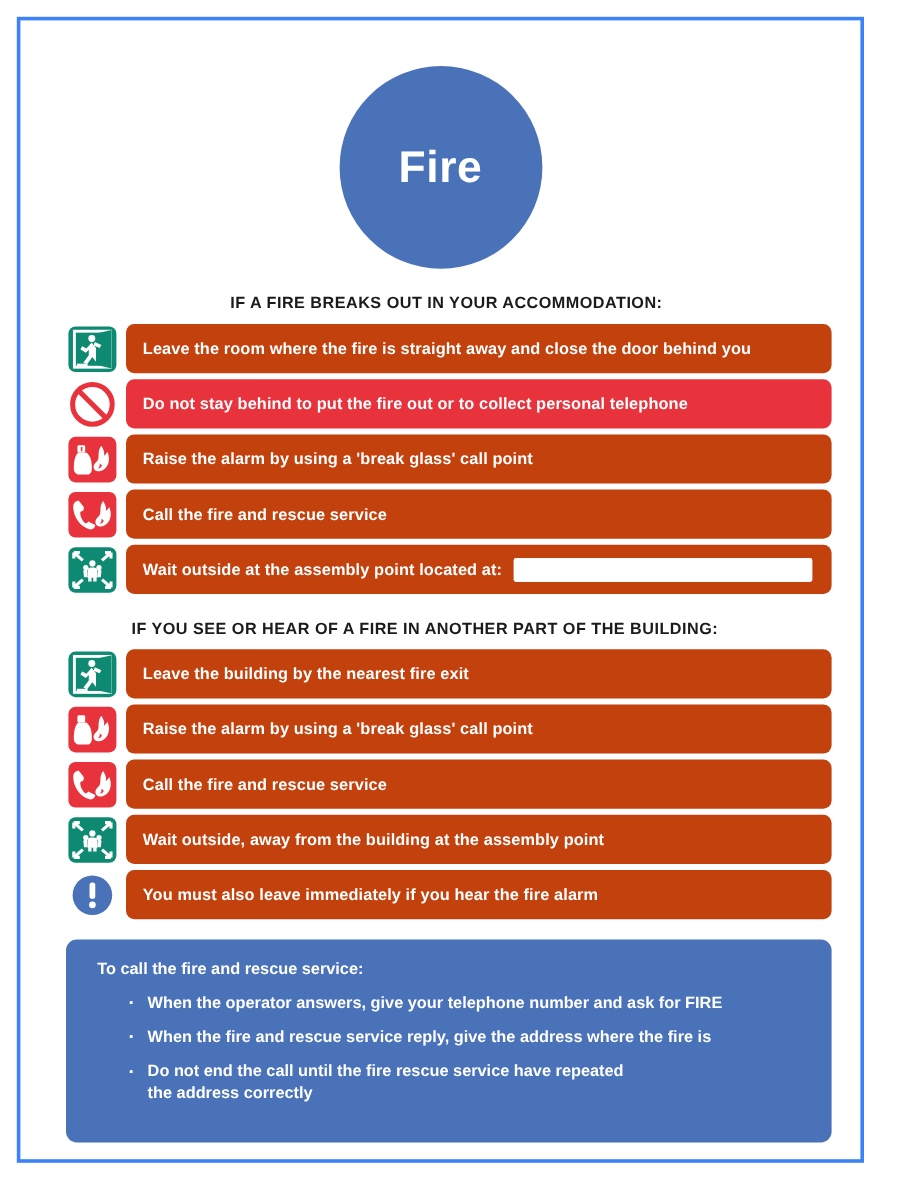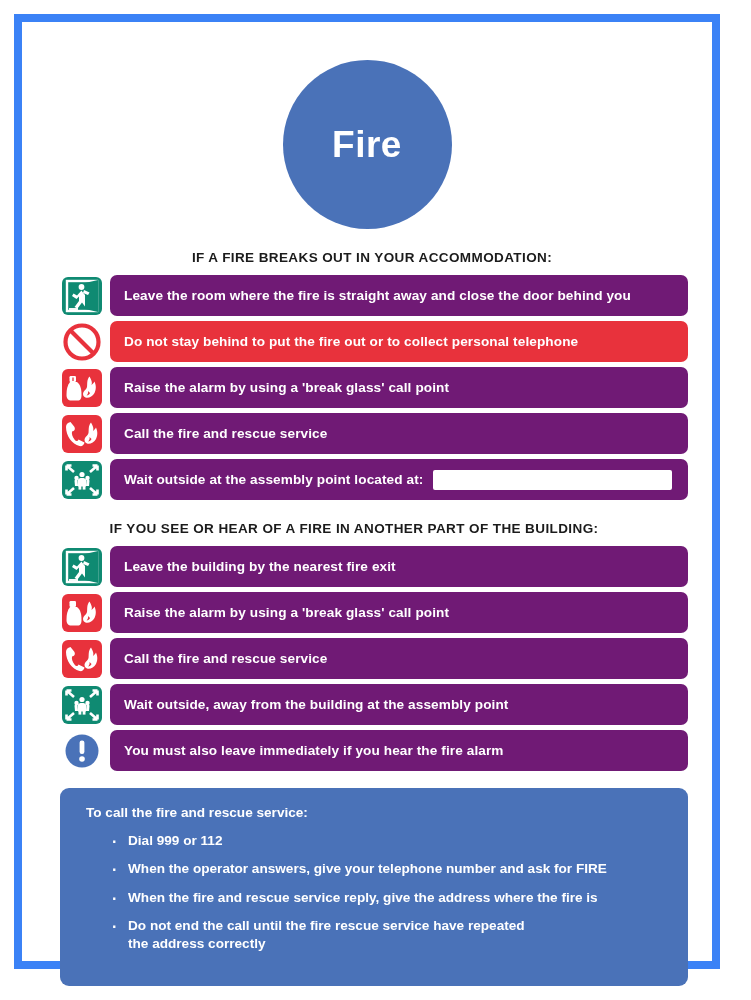--- a/index.html
+++ b/index.html
@@ -21,7 +21,7 @@
     width: 706px;
     height: 955px;
     background: #ffffff;
-    border: 8px solid #3b82f6;
+    border: 3px solid #3b82f6;
     box-sizing: border-box;
   }
 

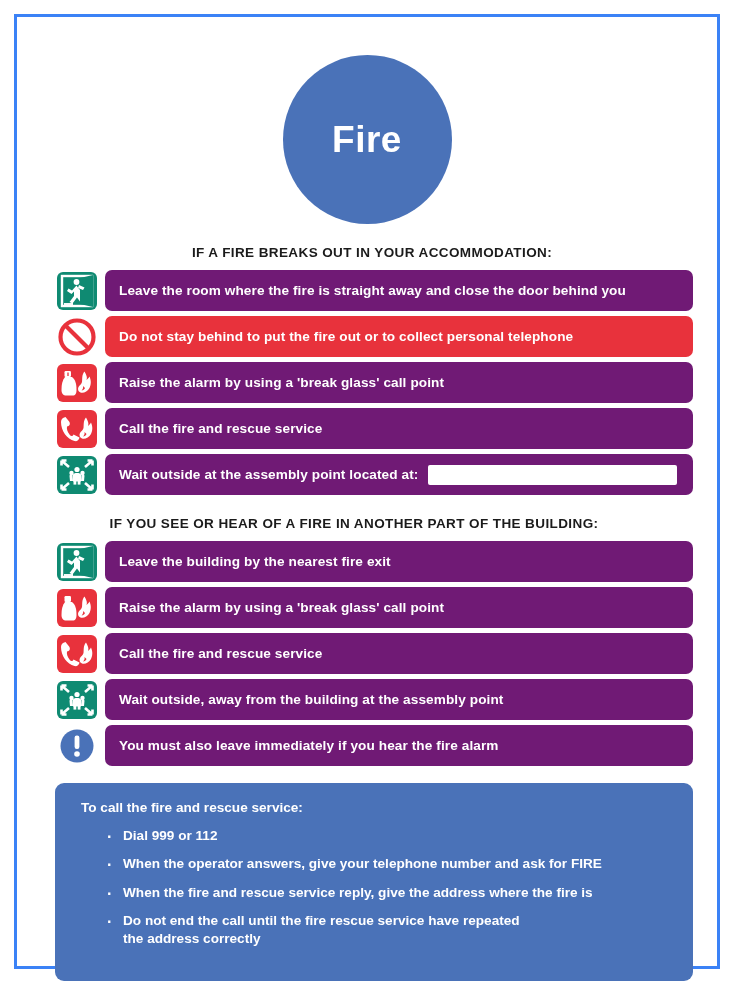--- a/index.html
+++ b/index.html
@@ -111,7 +111,7 @@
     font-weight: bold;
     letter-spacing: 0.1px;
   }
-  .bar.blue { background: #701a75; }
+  .bar.blue { background: #c2410c; }
   .bar.red  { background: #e8323c; }
 
   .write-field {

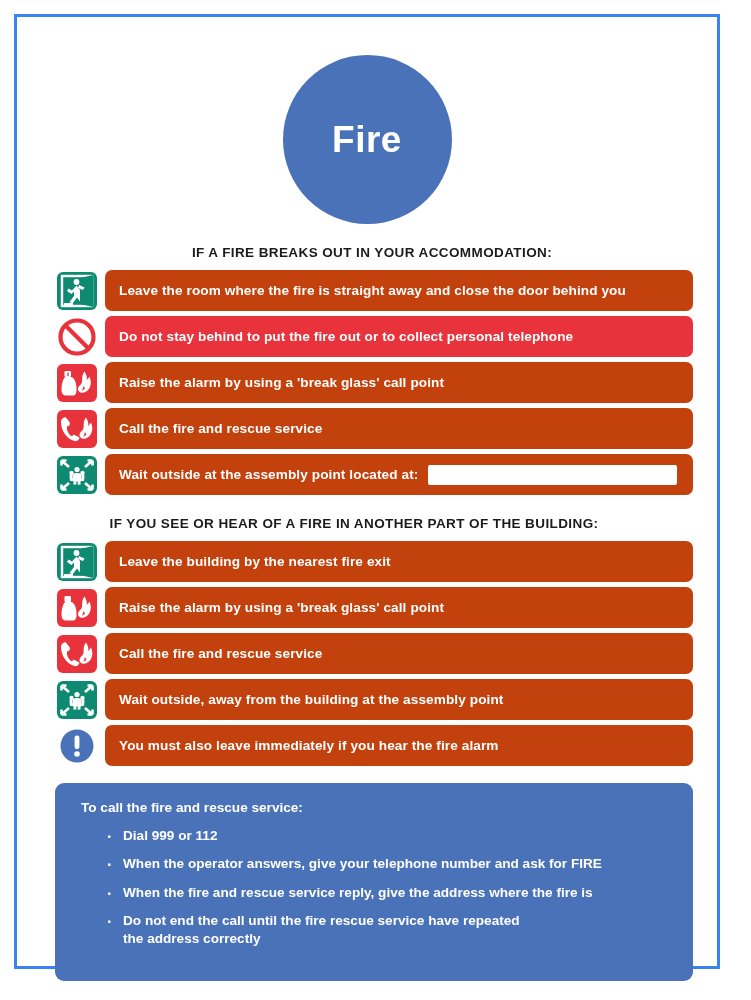--- a/index.html
+++ b/index.html
@@ -349,9 +349,6 @@
         <div class="footer-title">To call the fire and rescue service:</div>
         <ul class="footer-list">
           <li>
-            <span>Dial 999 or 112</span>
-          </li>
-          <li>
             <span>When the operator answers, give your telephone number and ask for FIRE</span>
           </li>
           <li>

